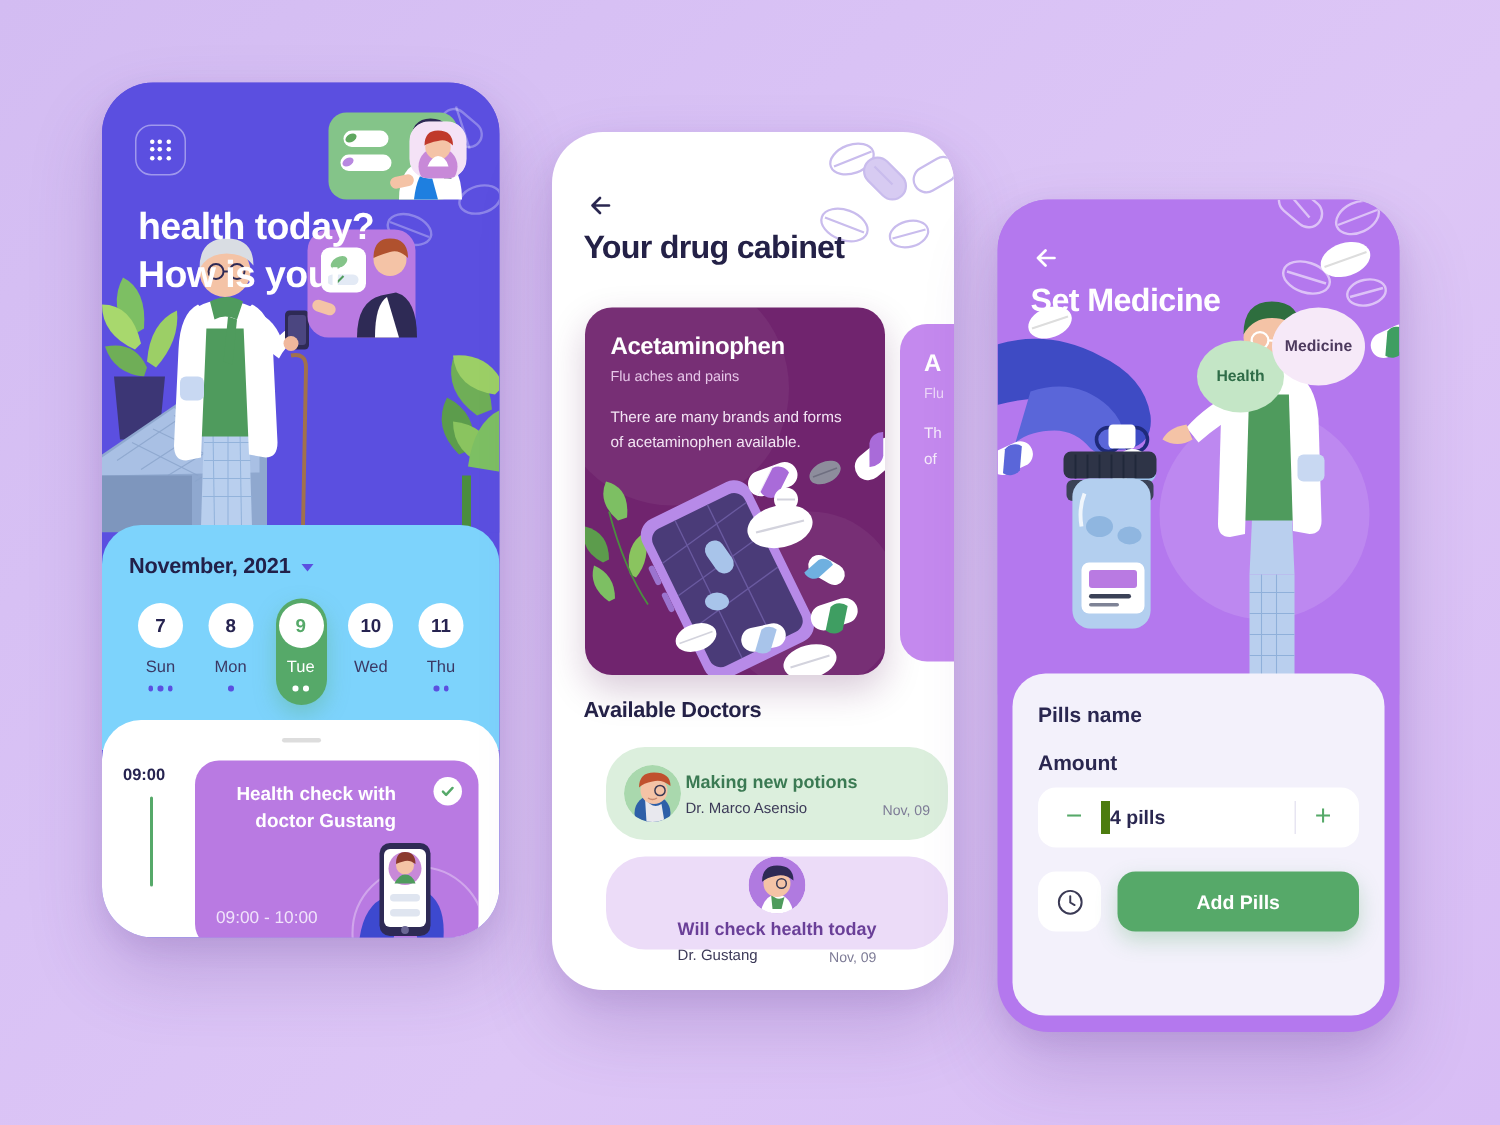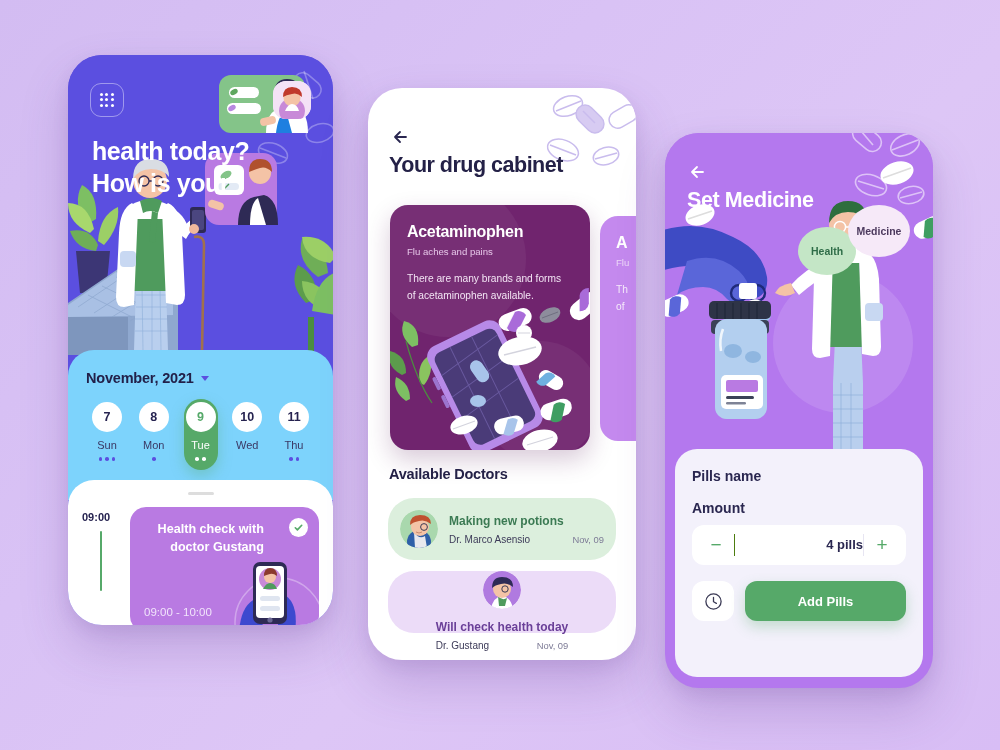--- a/index.html
+++ b/index.html
@@ -104,8 +104,8 @@
   .drug-card-2 .desc { color:#f6ebfb; font-size:10.2px; margin-top:14px; line-height:1.65; font-weight:500; }
   .p2-sec { position:absolute; left:21px; top:378px; font-size:14.5px; font-weight:700; color:#242147; letter-spacing:-.2px; }
   .doc-item {
-    position:absolute; left:20px; width:228px; height:62px; border-radius:26px;
-    display:flex; align-items:center; padding:0 12px; gap:11px;
+    position:absolute; left:36px; width:228px; height:62px; border-radius:26px;
+    display:flex; align-items:center; padding:0 12px; gap:3px;
   }
   .doc-item.green { top:410px; background:#dcefdd; }
   .doc-item.purple{ top:483px; background:#ecdcf8;flex-direction:column; }

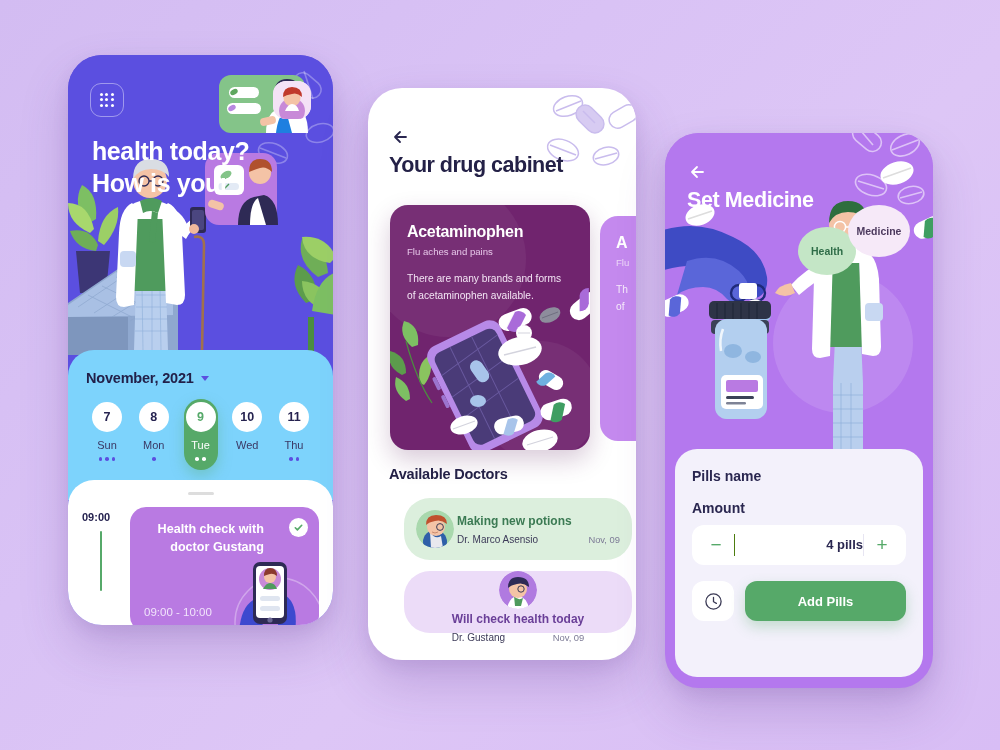--- a/index.html
+++ b/index.html
@@ -144,8 +144,8 @@
   }
   .step-btn { width:36px;height:100%;display:flex;align-items:center;justify-content:center;
               font-size:19px;color:#56a969; font-weight:400; }
-  .step-val { flex:1; text-align:right; font-size:13px; font-weight:700; color:#2a2750;
-              border-left:1px solid #4d7c0f; border-right:1px solid #e7e5f2; line-height:22px; }
+  .step-val { flex:1; text-align:left; font-size:13px; font-weight:700; color:#2a2750;
+              border-left:6px solid #4d7c0f; border-right:1px solid #e7e5f2; line-height:22px; }
   .f-actions { margin-top:16px; display:flex; gap:11px; align-items:center; }
   .clock-btn { width:42px;height:40px;background:#fff;border-radius:12px;display:flex;align-items:center;justify-content:center; }
   .add-btn { flex:1; height:40px; background:#56a969; border-radius:12px; color:#fff;

